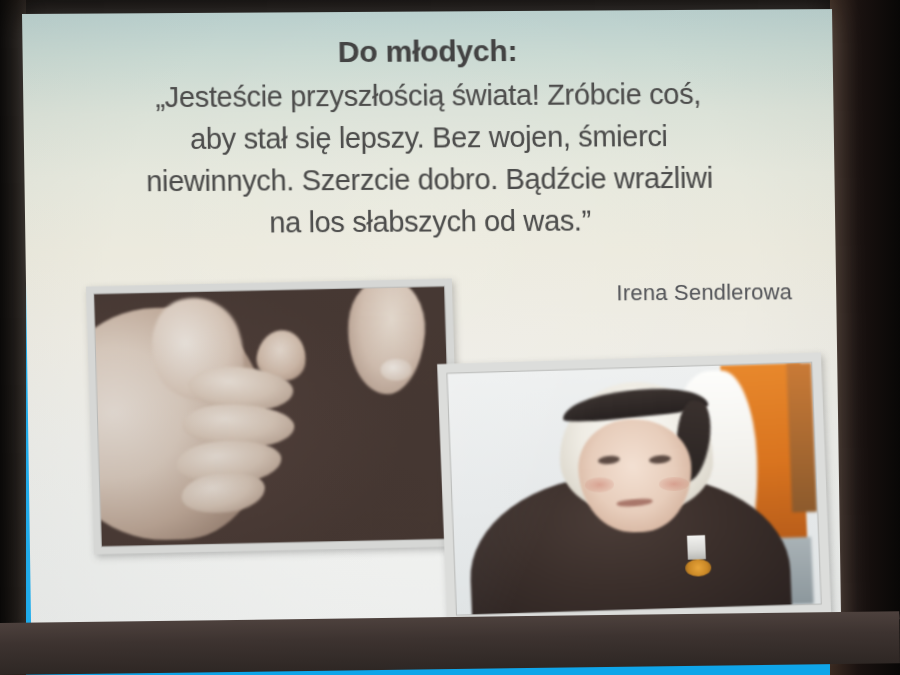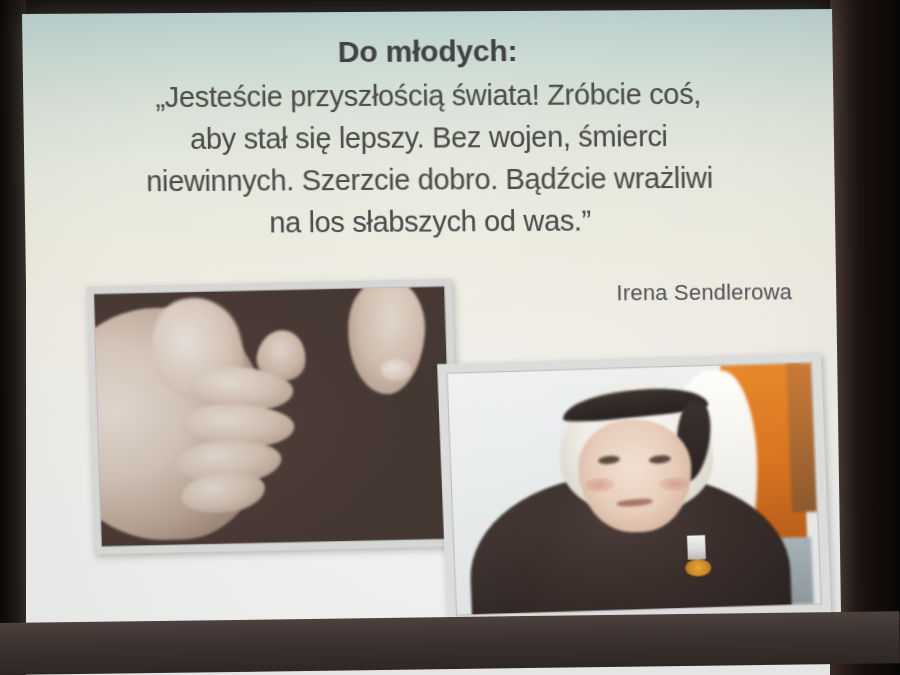--- a/index.html
+++ b/index.html
@@ -19,7 +19,7 @@
     width: 900px;
     height: 675px;
     overflow: hidden;
-    background: #e5e5e5;
+    background: #0ea5e9;
   }
 
   

